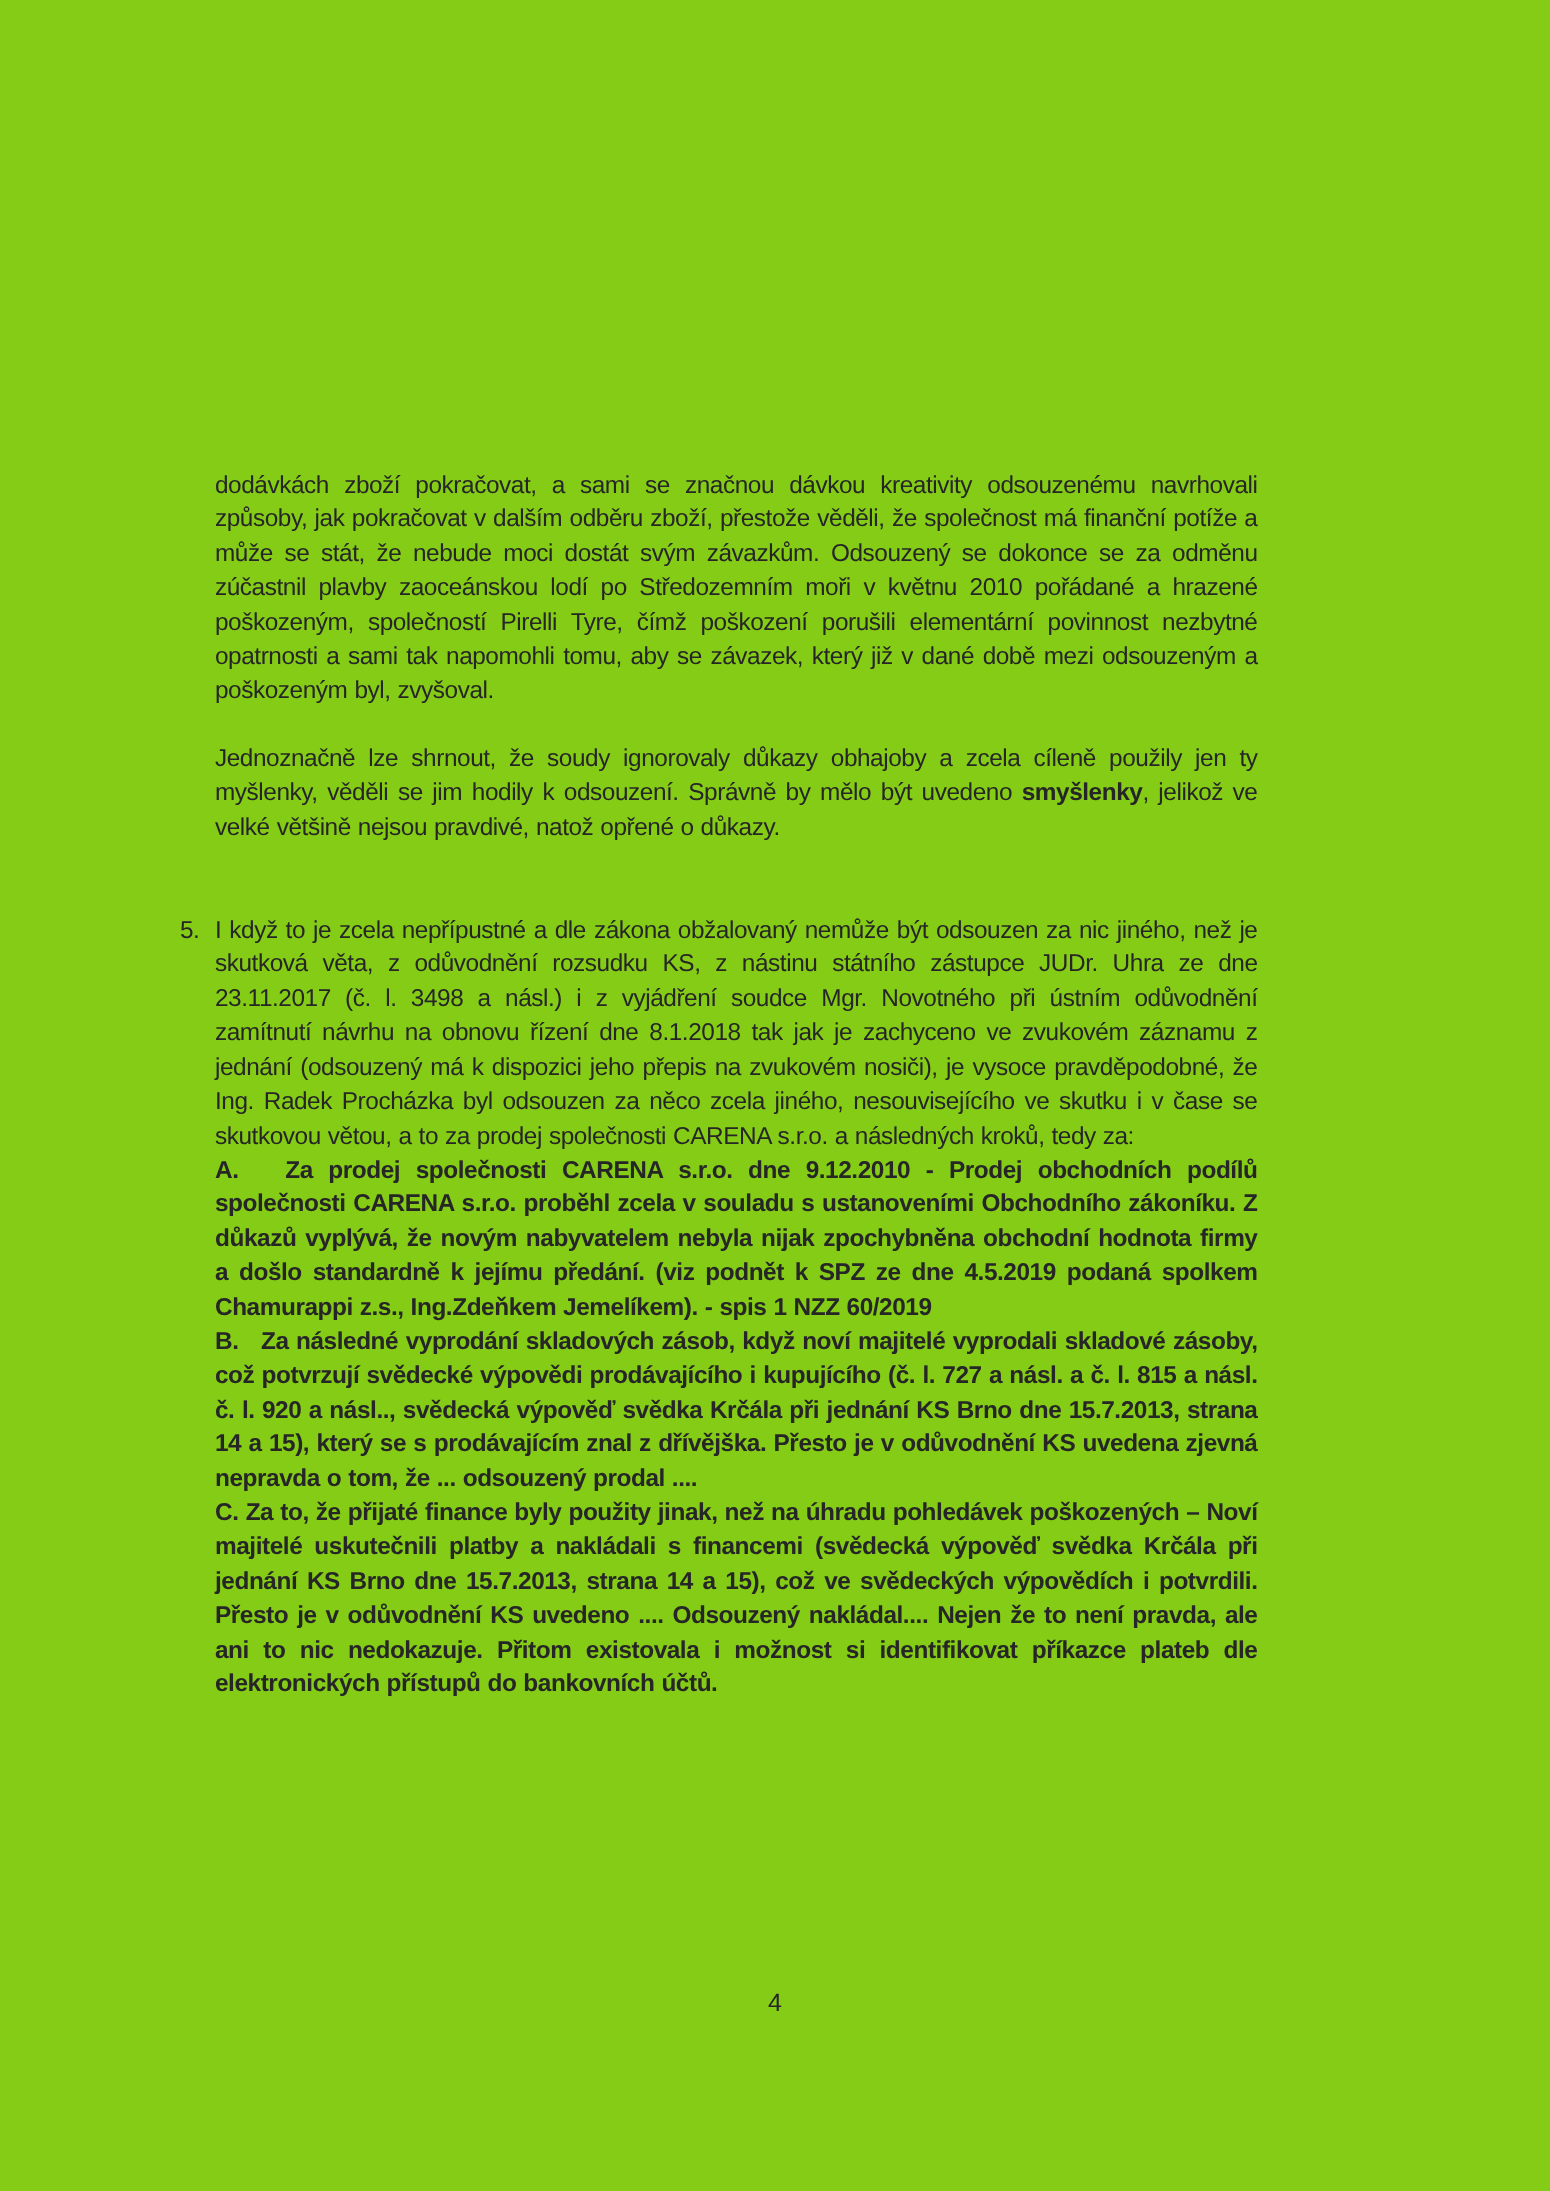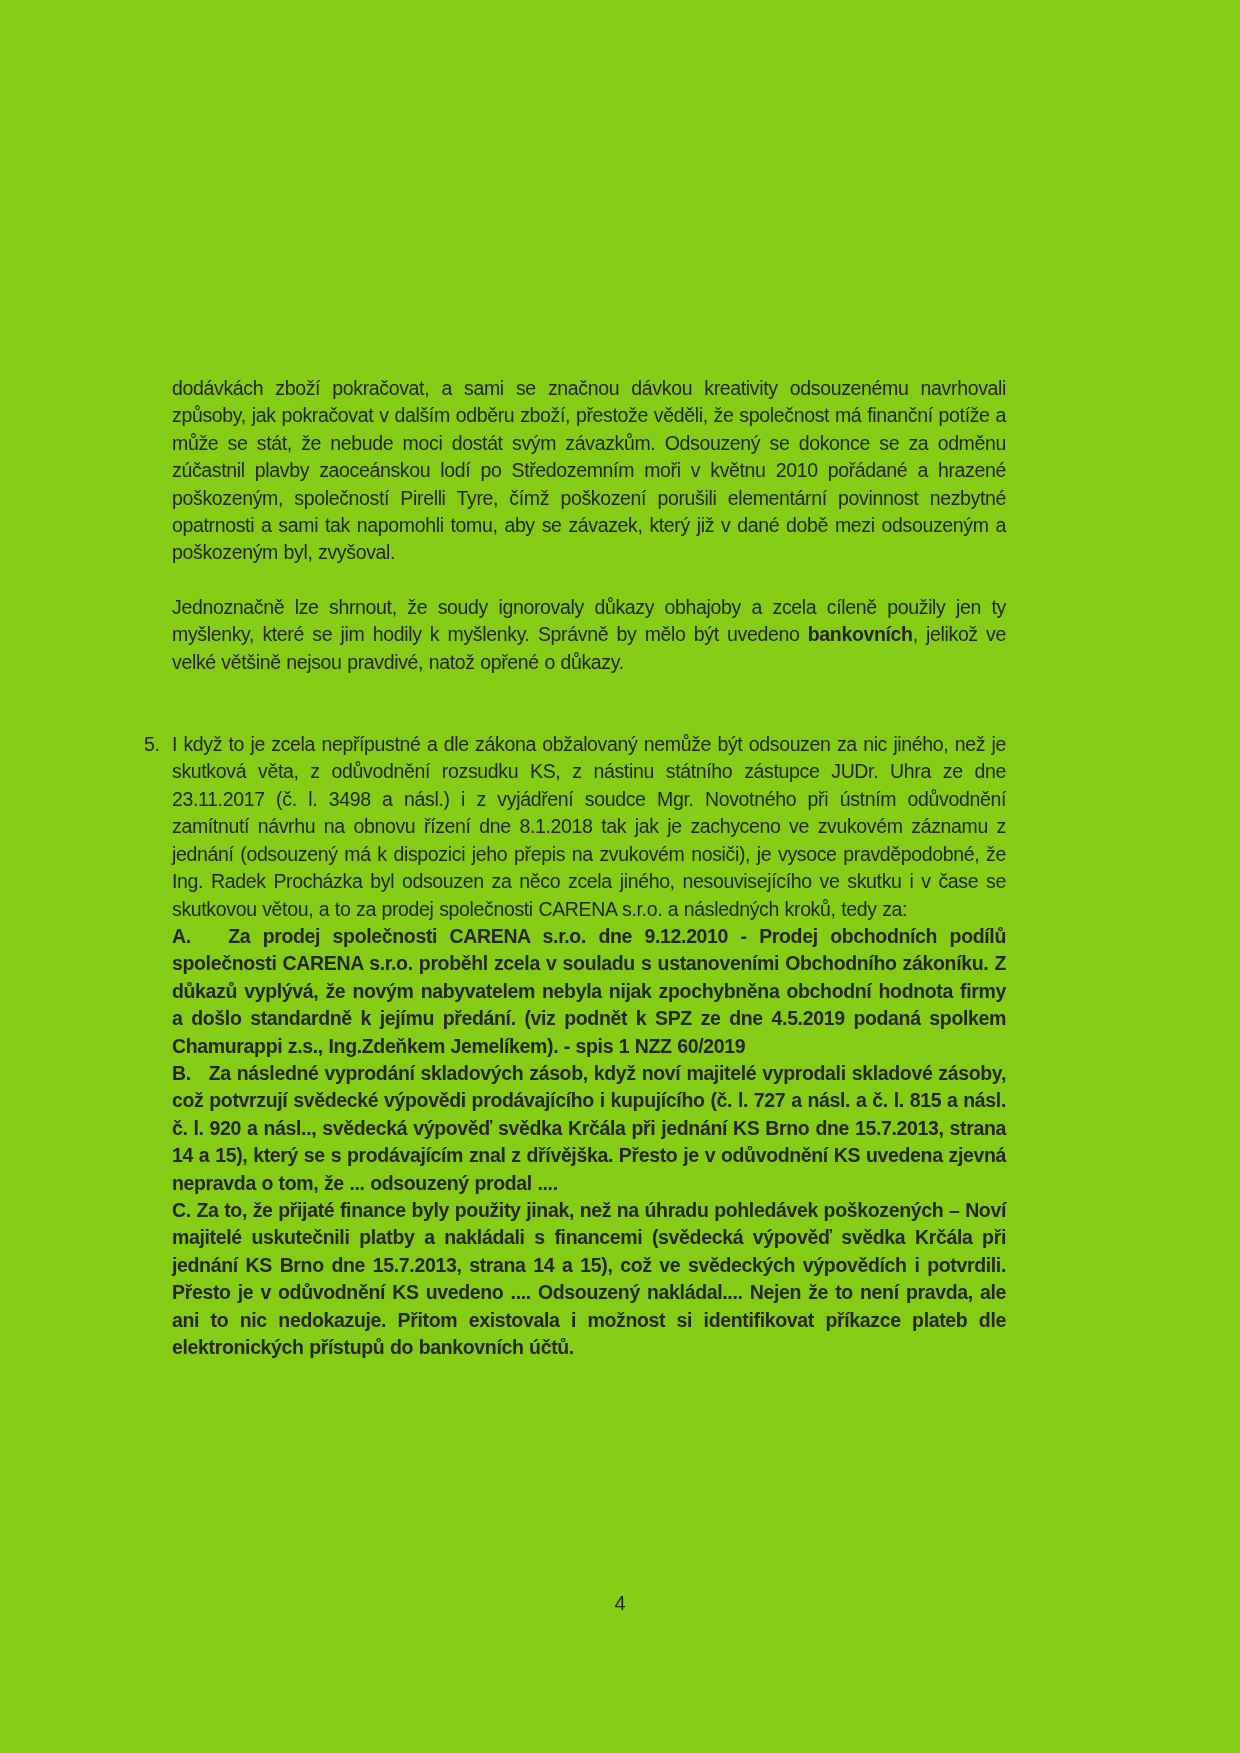--- a/index.html
+++ b/index.html
@@ -33,7 +33,7 @@
 
     <p class="para">dodávkách zboží pokračovat, a sami se značnou dávkou kreativity odsouzenému navrhovali způsoby, jak pokračovat v dalším odběru zboží, přestože věděli, že společnost má finanční potíže a může se stát, že nebude moci dostát svým závazkům. Odsouzený se dokonce se za odměnu zúčastnil plavby zaoceánskou lodí po Středozemním moři v květnu 2010 pořádané a hrazené poškozeným, společností Pirelli Tyre, čímž poškození porušili elementární povinnost nezbytné opatrnosti a sami tak napomohli tomu, aby se závazek, který již v dané době mezi odsouzeným a poškozeným byl, zvyšoval.</p>
 
-    <p class="para" style="margin-top:27px;"><span>Jednoznačně lze shrnout, že soudy ignorovaly důkazy obhajoby a zcela cíleně použily jen ty myšlenky, které se jim hodily k myšlenky.  Správně by mělo být uvedeno </span><span class="bold">bankovních</span><span>, jelikož ve velké většině nejsou pravdivé, natož opřené o důkazy.</span></p>
+    <p class="para" style="margin-top:27px;"><span>Jednoznačně lze shrnout, že soudy ignorovaly důkazy obhajoby a zcela cíleně použily jen ty myšlenky, věděli se jim hodily k odsouzení.  Správně by mělo být uvedeno </span><span class="bold">bankovních</span><span>, jelikož ve velké většině nejsou pravdivé, natož opřené o důkazy.</span></p>
 
     <div class="list-item" style="margin-top:55px;">
       <span class="list-num">5.</span>

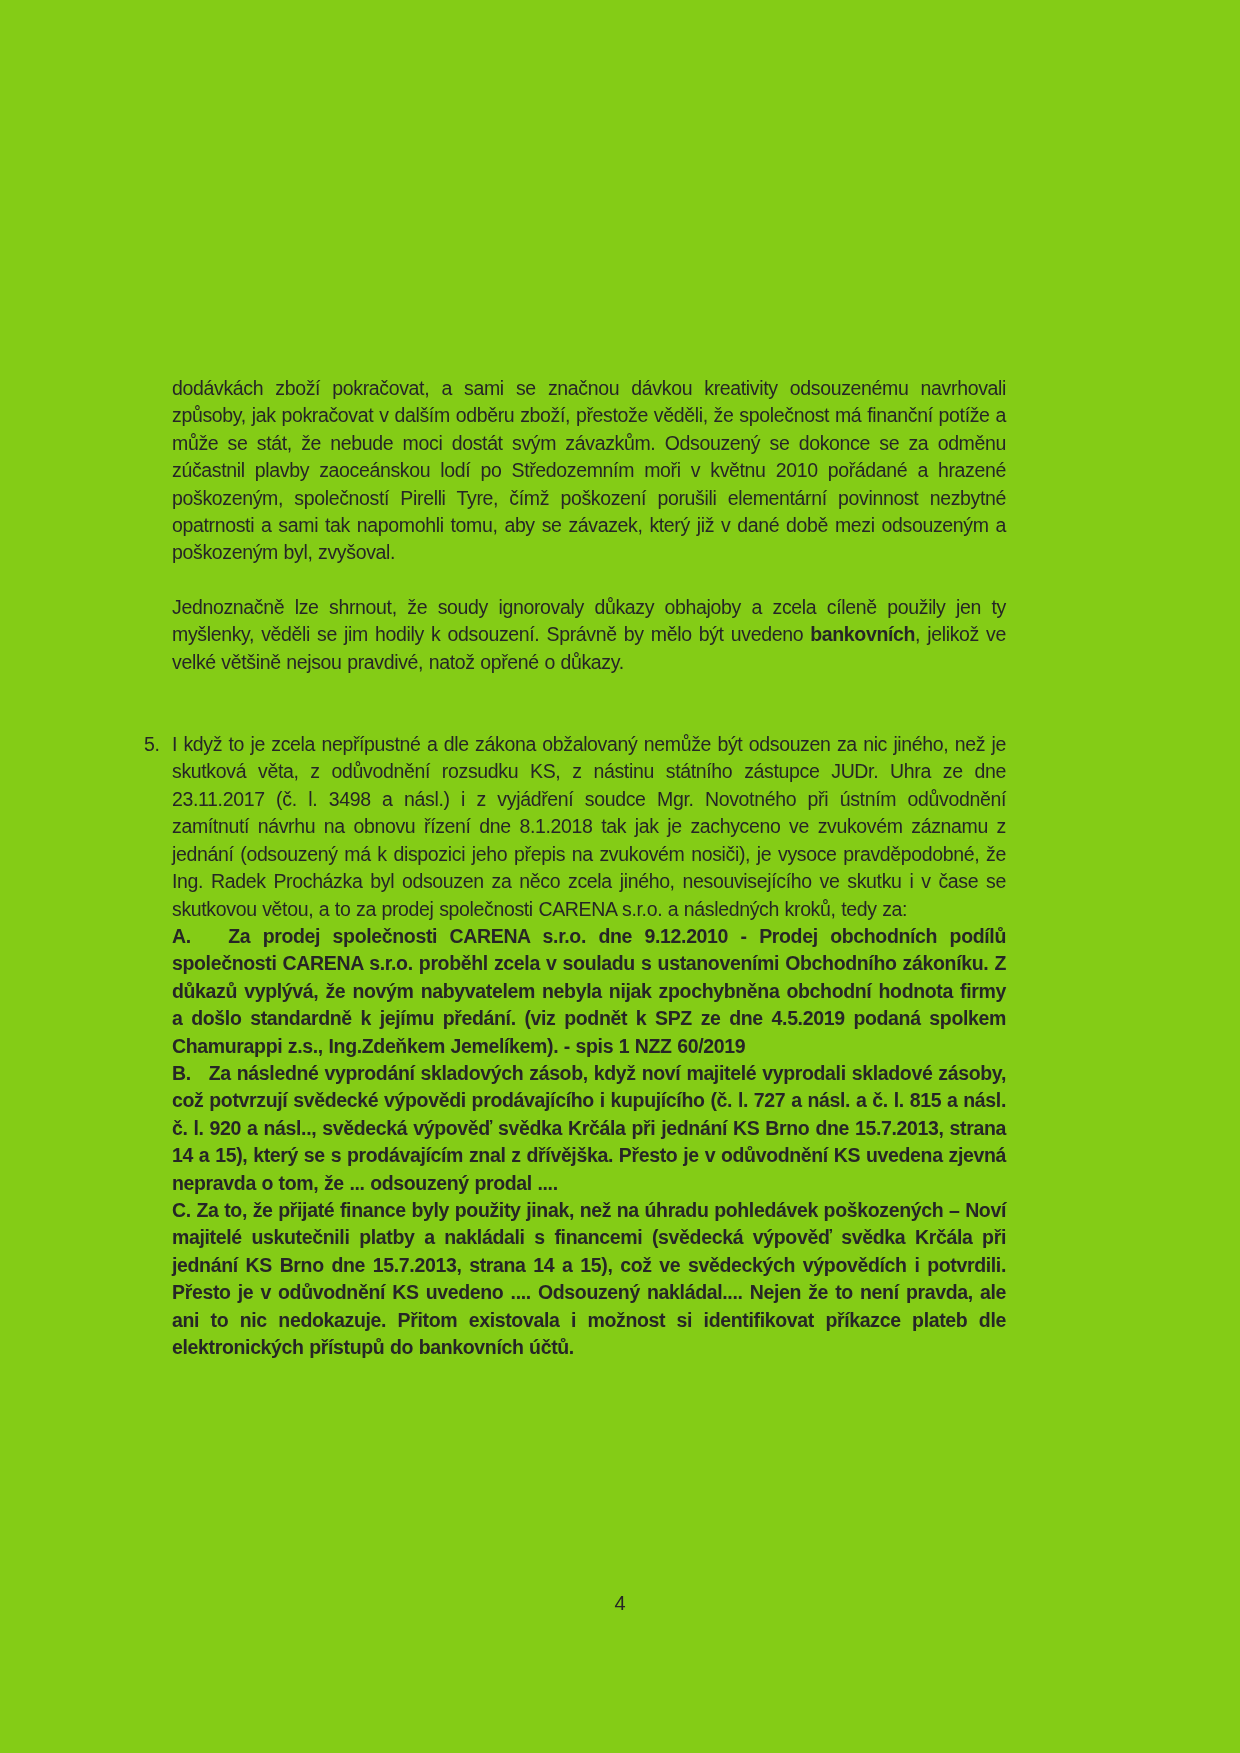--- a/index.html
+++ b/index.html
@@ -33,7 +33,7 @@
 
     <p class="para">dodávkách zboží pokračovat, a sami se značnou dávkou kreativity odsouzenému navrhovali způsoby, jak pokračovat v dalším odběru zboží, přestože věděli, že společnost má finanční potíže a může se stát, že nebude moci dostát svým závazkům. Odsouzený se dokonce se za odměnu zúčastnil plavby zaoceánskou lodí po Středozemním moři v květnu 2010 pořádané a hrazené poškozeným, společností Pirelli Tyre, čímž poškození porušili elementární povinnost nezbytné opatrnosti a sami tak napomohli tomu, aby se závazek, který již v dané době mezi odsouzeným a poškozeným byl, zvyšoval.</p>
 
-    <p class="para" style="margin-top:27px;"><span>Jednoznačně lze shrnout, že soudy ignorovaly důkazy obhajoby a zcela cíleně použily jen ty myšlenky, věděli se jim hodily k odsouzení.  Správně by mělo být uvedeno </span><span class="bold">bankovních</span><span>, jelikož ve velké většině nejsou pravdivé, natož opřené o důkazy.</span></p>
+    <p class="para" style="margin-top:27px;"><span>Jednoznačně lze shrnout, že soudy ignorovaly důkazy obhajoby a zcela cíleně použily jen ty myšlenky, věděli se jim hodily k odsouzení.  Správně by mělo být uvedeno </span><span class="bold">smyšlenky</span><span>, jelikož ve velké většině nejsou pravdivé, natož opřené o důkazy.</span></p>
 
     <div class="list-item" style="margin-top:55px;">
       <span class="list-num">5.</span>

